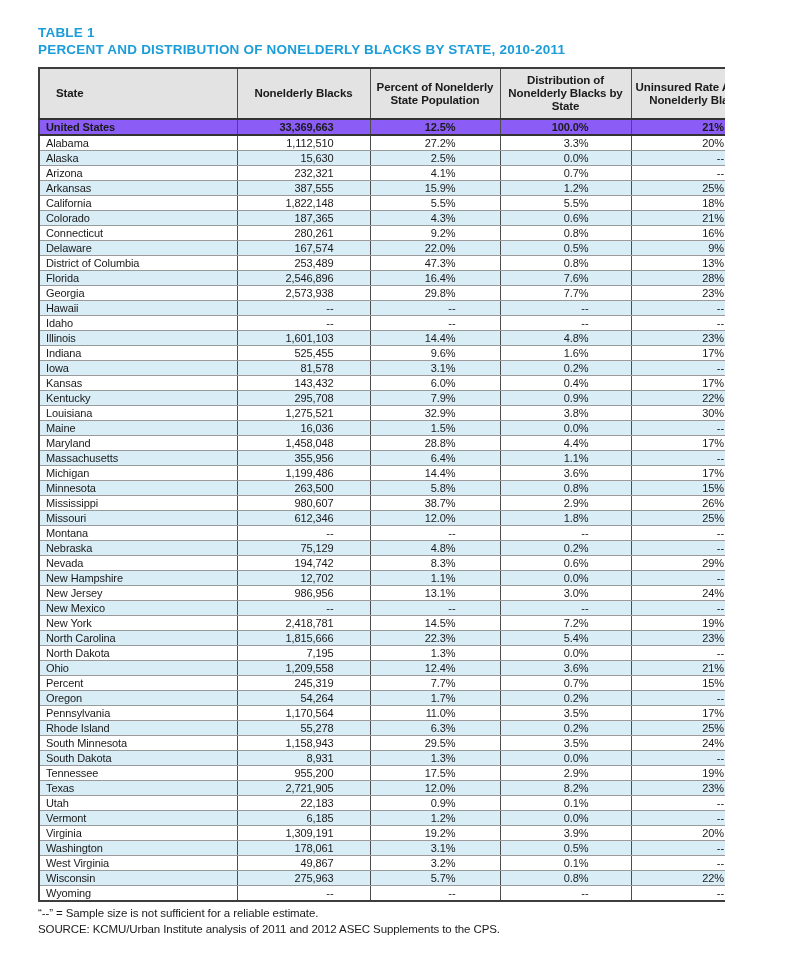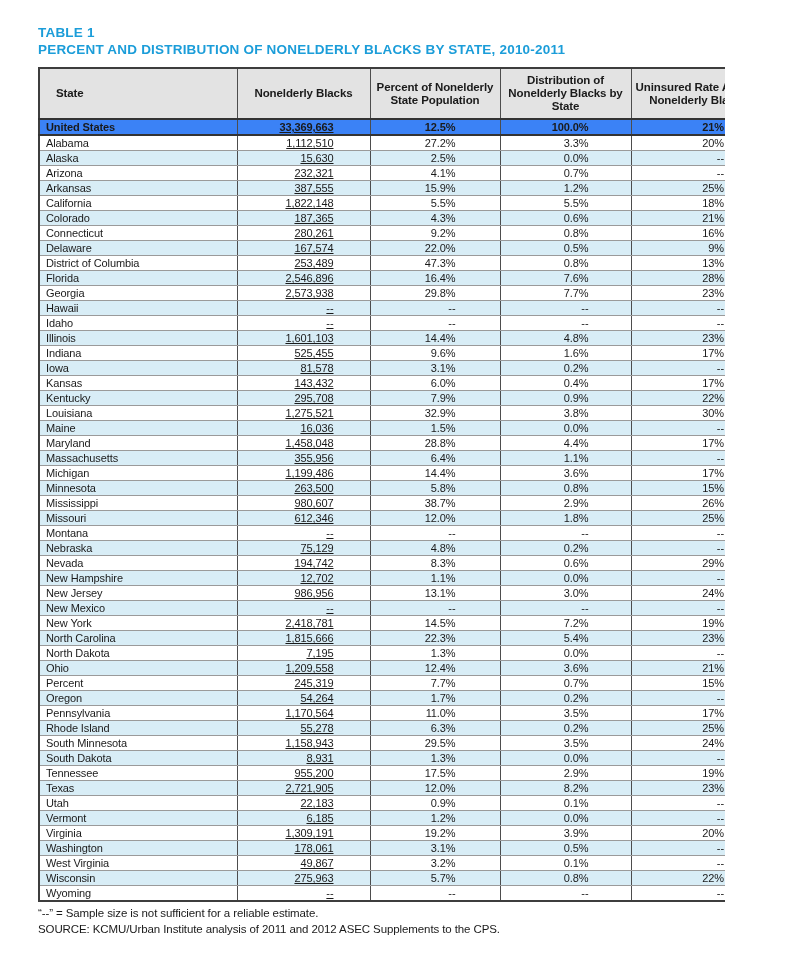--- a/index.html
+++ b/index.html
@@ -82,7 +82,7 @@
   tbody tr.stripe td { background: #d8edf6; }
   tbody tr.us-row td {
     font-weight: bold;
-    background: #3b82f6;
+    background: #8b5cf6;
     border-bottom: 2px solid #333333;
   }
   .footnotes {

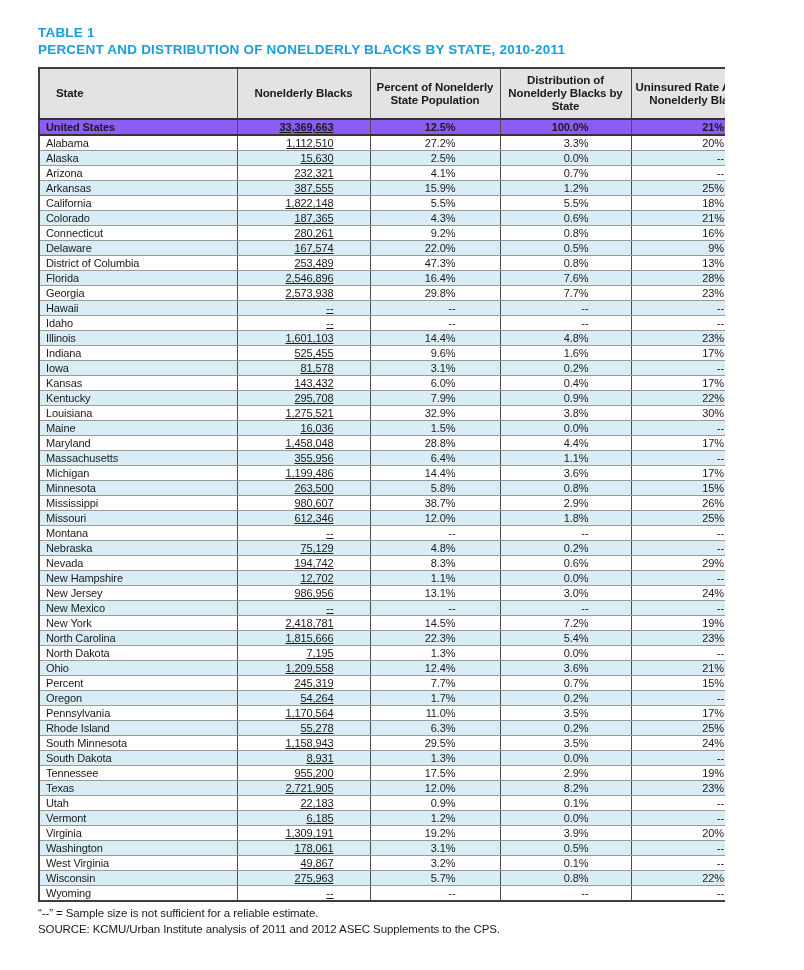--- a/index.html
+++ b/index.html
@@ -74,7 +74,7 @@
     padding-left: 6px;
   }
   tbody td.num { text-align: right; }
-  tbody td:nth-child(2) { padding-right: 36px; text-decoration: underline; }
+  tbody td:nth-child(2) { padding-right: 36px; }
   tbody td:nth-child(3) { padding-right: 44px; margin-top: 41px; }
   tbody td:nth-child(4) { padding-right: 42px; }
   tbody td:nth-child(5) { padding-right: 41px; }

